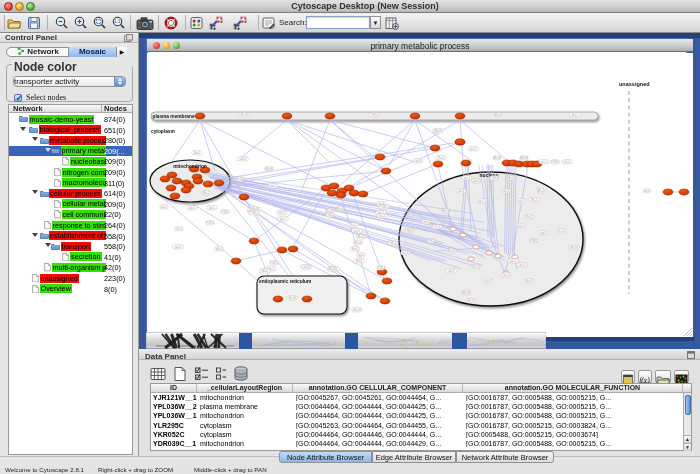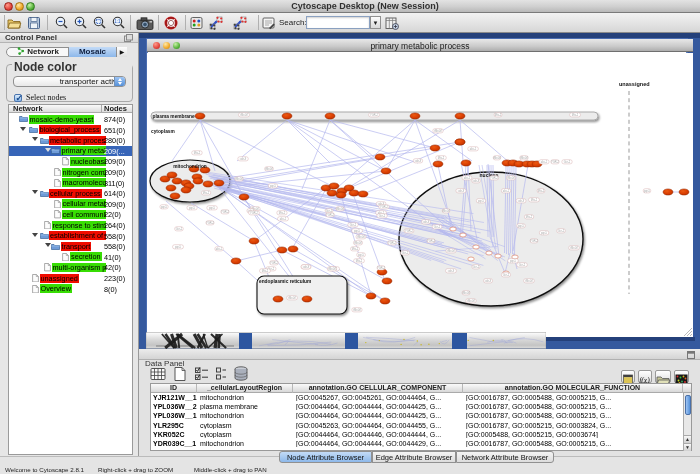--- a/index.html
+++ b/index.html
@@ -44,7 +44,7 @@
 #groupbox .gl{position:absolute;left:5px;top:-5px;background:#e6e6e6;padding:0 2px;
 font-size:12px;font-weight:bold;color:#333;}
 #dropdown{position:absolute;left:6px;top:11px;width:113px;height:11px;background:linear-gradient(#ffffff,#e8e8e8);
-border:1px solid #909090;border-radius:4px;font-size:8px;color:#111;text-align:right;line-height:10px;}
+border:1px solid #909090;border-radius:4px;font-size:8px;color:#111;text-align:left;line-height:10px;}
 #dropdown .btn{position:absolute;right:0px;top:0px;width:11px;height:9px;border-radius:0 3px 3px 0;
 background:linear-gradient(#9ec5f5,#5590d8);border-left:1px solid #7090b8;}
 #dropdown .btn:before{content:"";position:absolute;left:3px;top:1px;border-left:2.5px solid transparent;

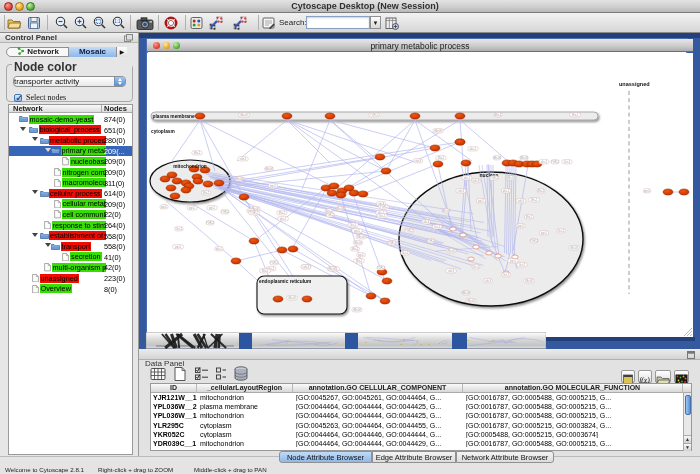--- a/index.html
+++ b/index.html
@@ -90,7 +90,7 @@
 #datapanel{left:139px;top:349px;width:561px;height:107px;background:#e2e2e2;z-index:5;}
 #dp-head{position:absolute;left:0;top:0;width:561px;height:11px;
 background:linear-gradient(#ececec,#d4d4d4);border-bottom:1px solid #b0b0b0;}
-#dp-head .t{position:absolute;left:6px;top:10px;font-size:8px;font-weight:normal;color:#333;}
+#dp-head .t{position:absolute;left:6px;top:3px;font-size:8px;font-weight:bold;color:#333;}
 #dp-table{position:absolute;left:11px;top:34px;width:542px;height:68px;background:#fff;border:1px solid #999;}
 #dp-thead{position:absolute;left:0;top:0;width:540px;height:9px;
 background:linear-gradient(#fafafa,#d8d8d8);border-bottom:1px solid #aaa;font-size:7px;font-weight:bold;color:#222;}

